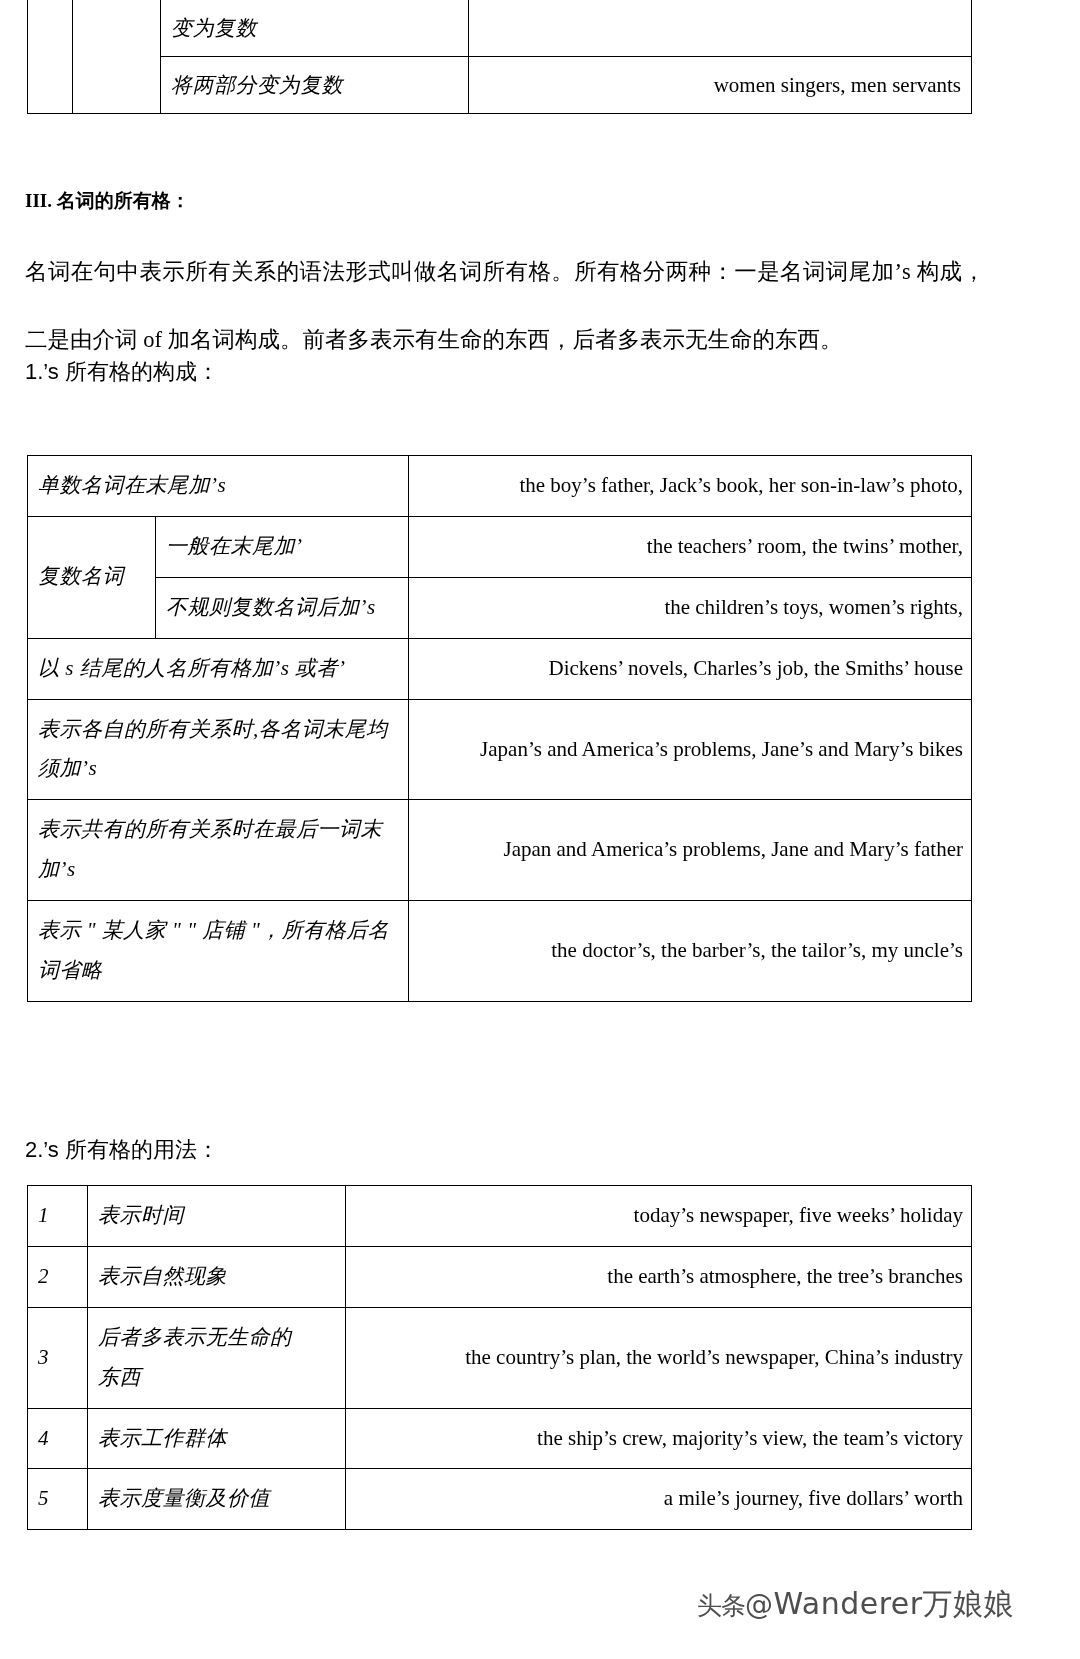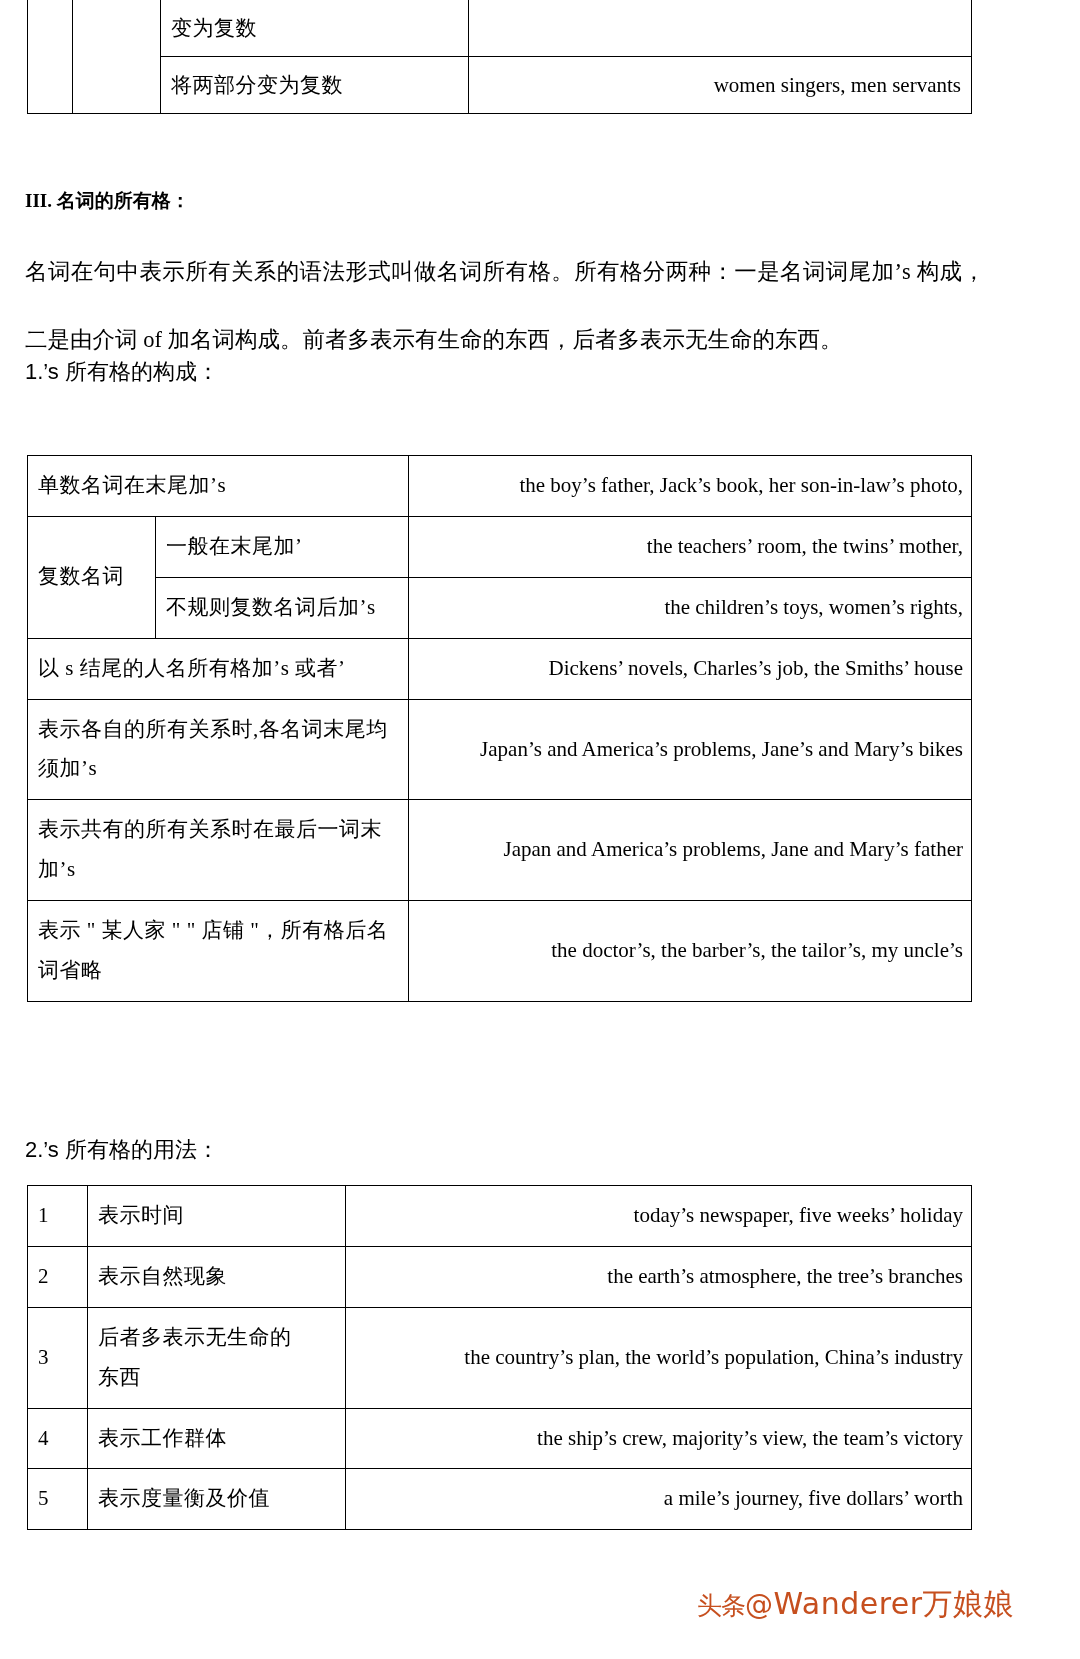--- a/index.html
+++ b/index.html
@@ -43,6 +43,7 @@
   td.cn .cell {
     font-family: "Liberation Serif", "DejaVu Serif", serif;
     letter-spacing: 0.5px;
+    font-style: italic;
   }
   td.en .cell {
     font-family: "Liberation Serif", "DejaVu Serif", serif;

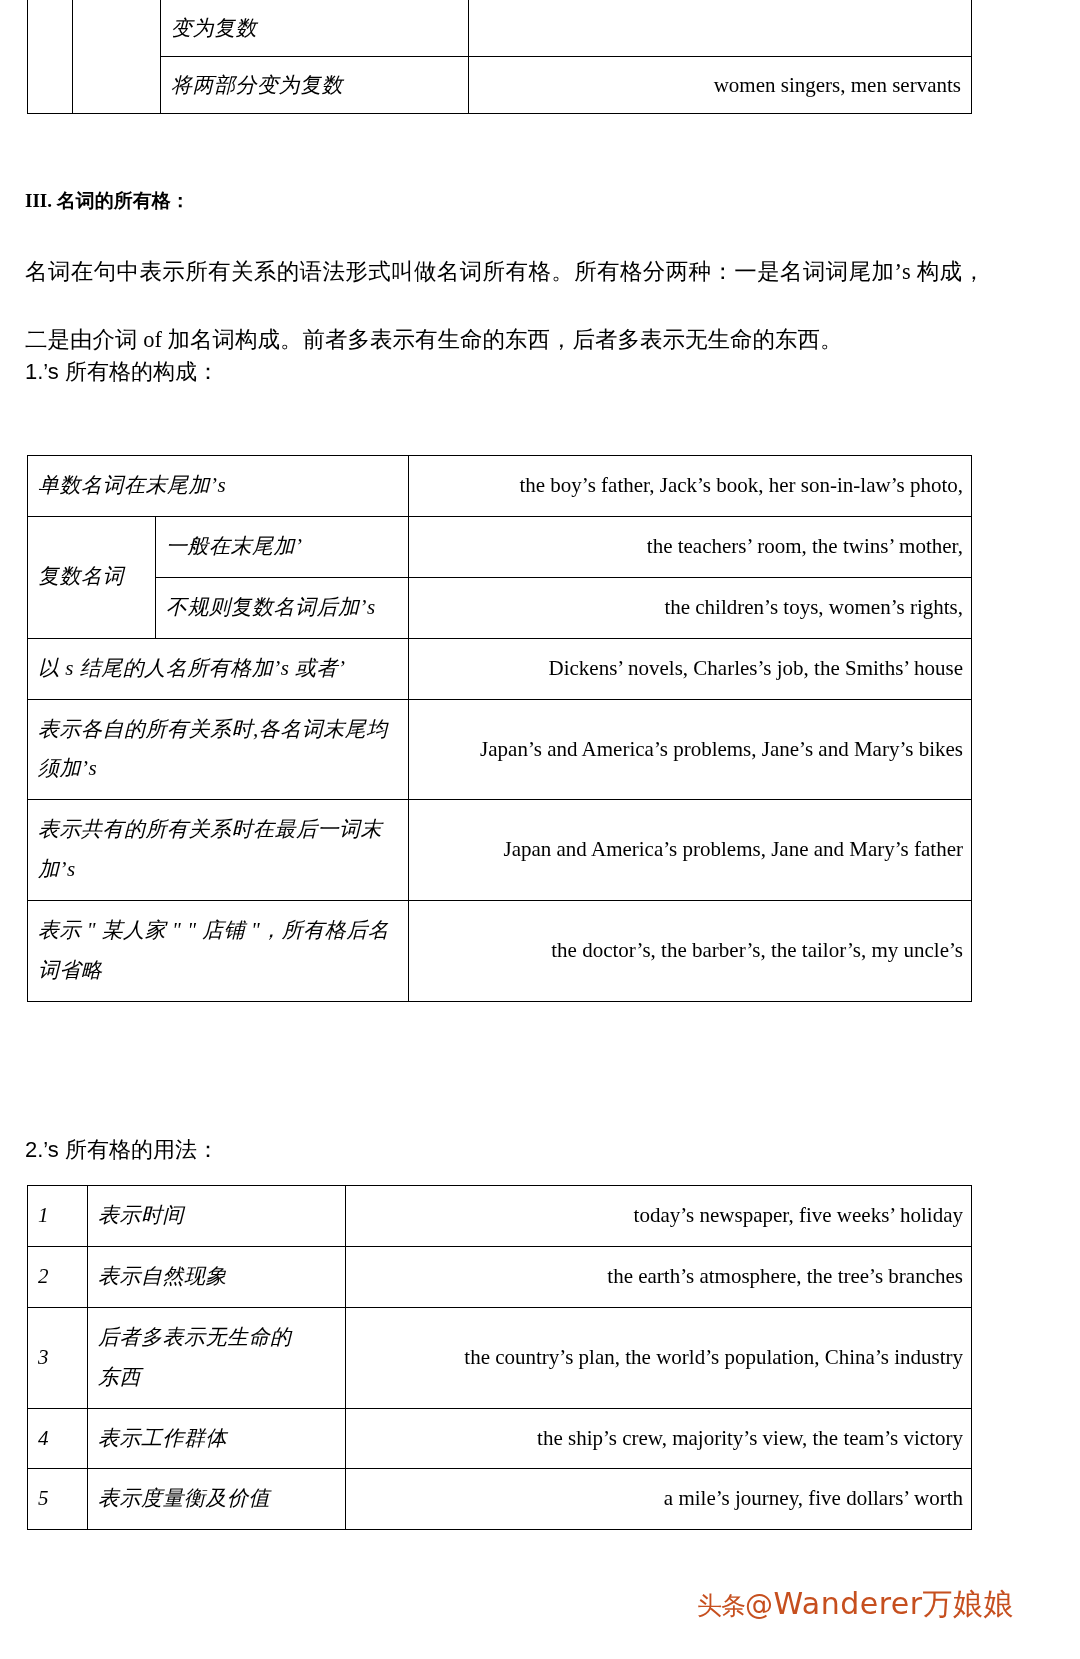--- a/index.html
+++ b/index.html
@@ -290,7 +290,7 @@
               <div class="cell" style="padding-right:40px">后者多表示无生命的东西</div>
             </td>
           <td class="en">
-              <div class="cell">the country’s plan, the world’s population, China’s industry</div>
+              <div class="cell">the country’s plan, the world’s newspaper, China’s industry</div>
             </td>
         </tr>
         <tr>

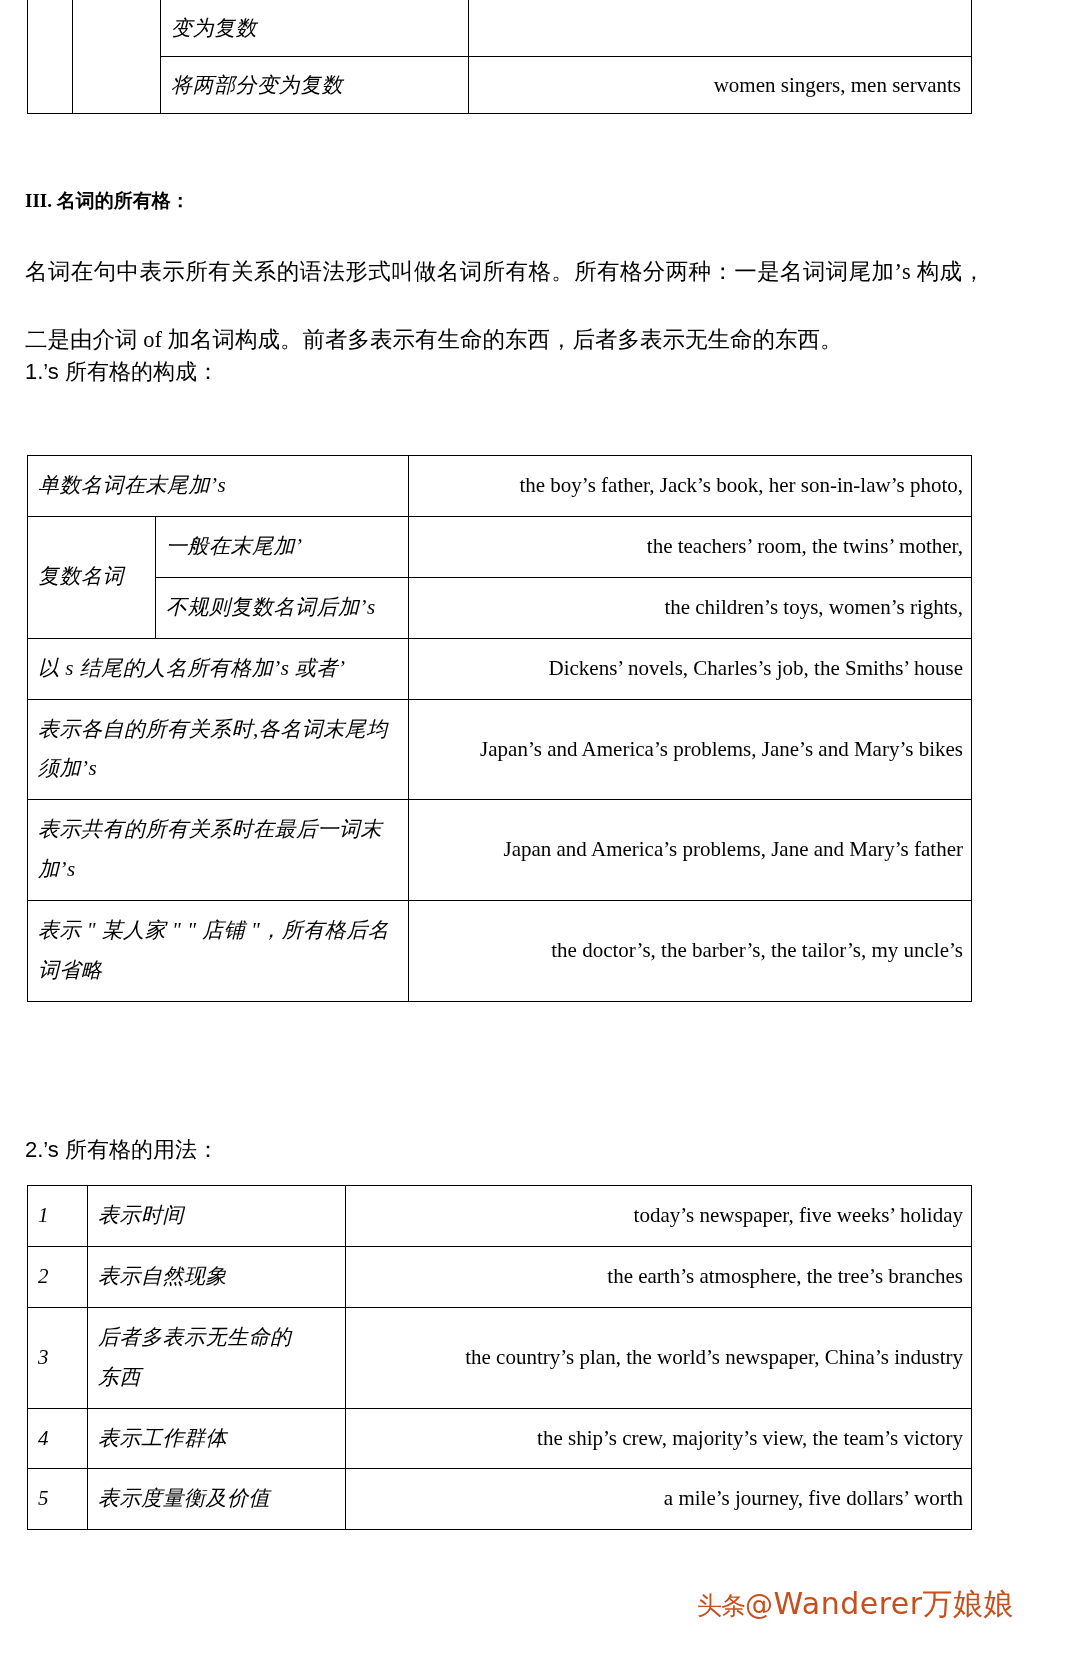--- a/index.html
+++ b/index.html
@@ -117,7 +117,7 @@
     top: 1584px;
     font-family: "DejaVu Sans", "Liberation Sans", sans-serif;
     font-size: 30px;
-    color: #c2410c;
+    color: #404040;
     opacity: 0.92;
     white-space: nowrap;
     letter-spacing: 0.5px;

